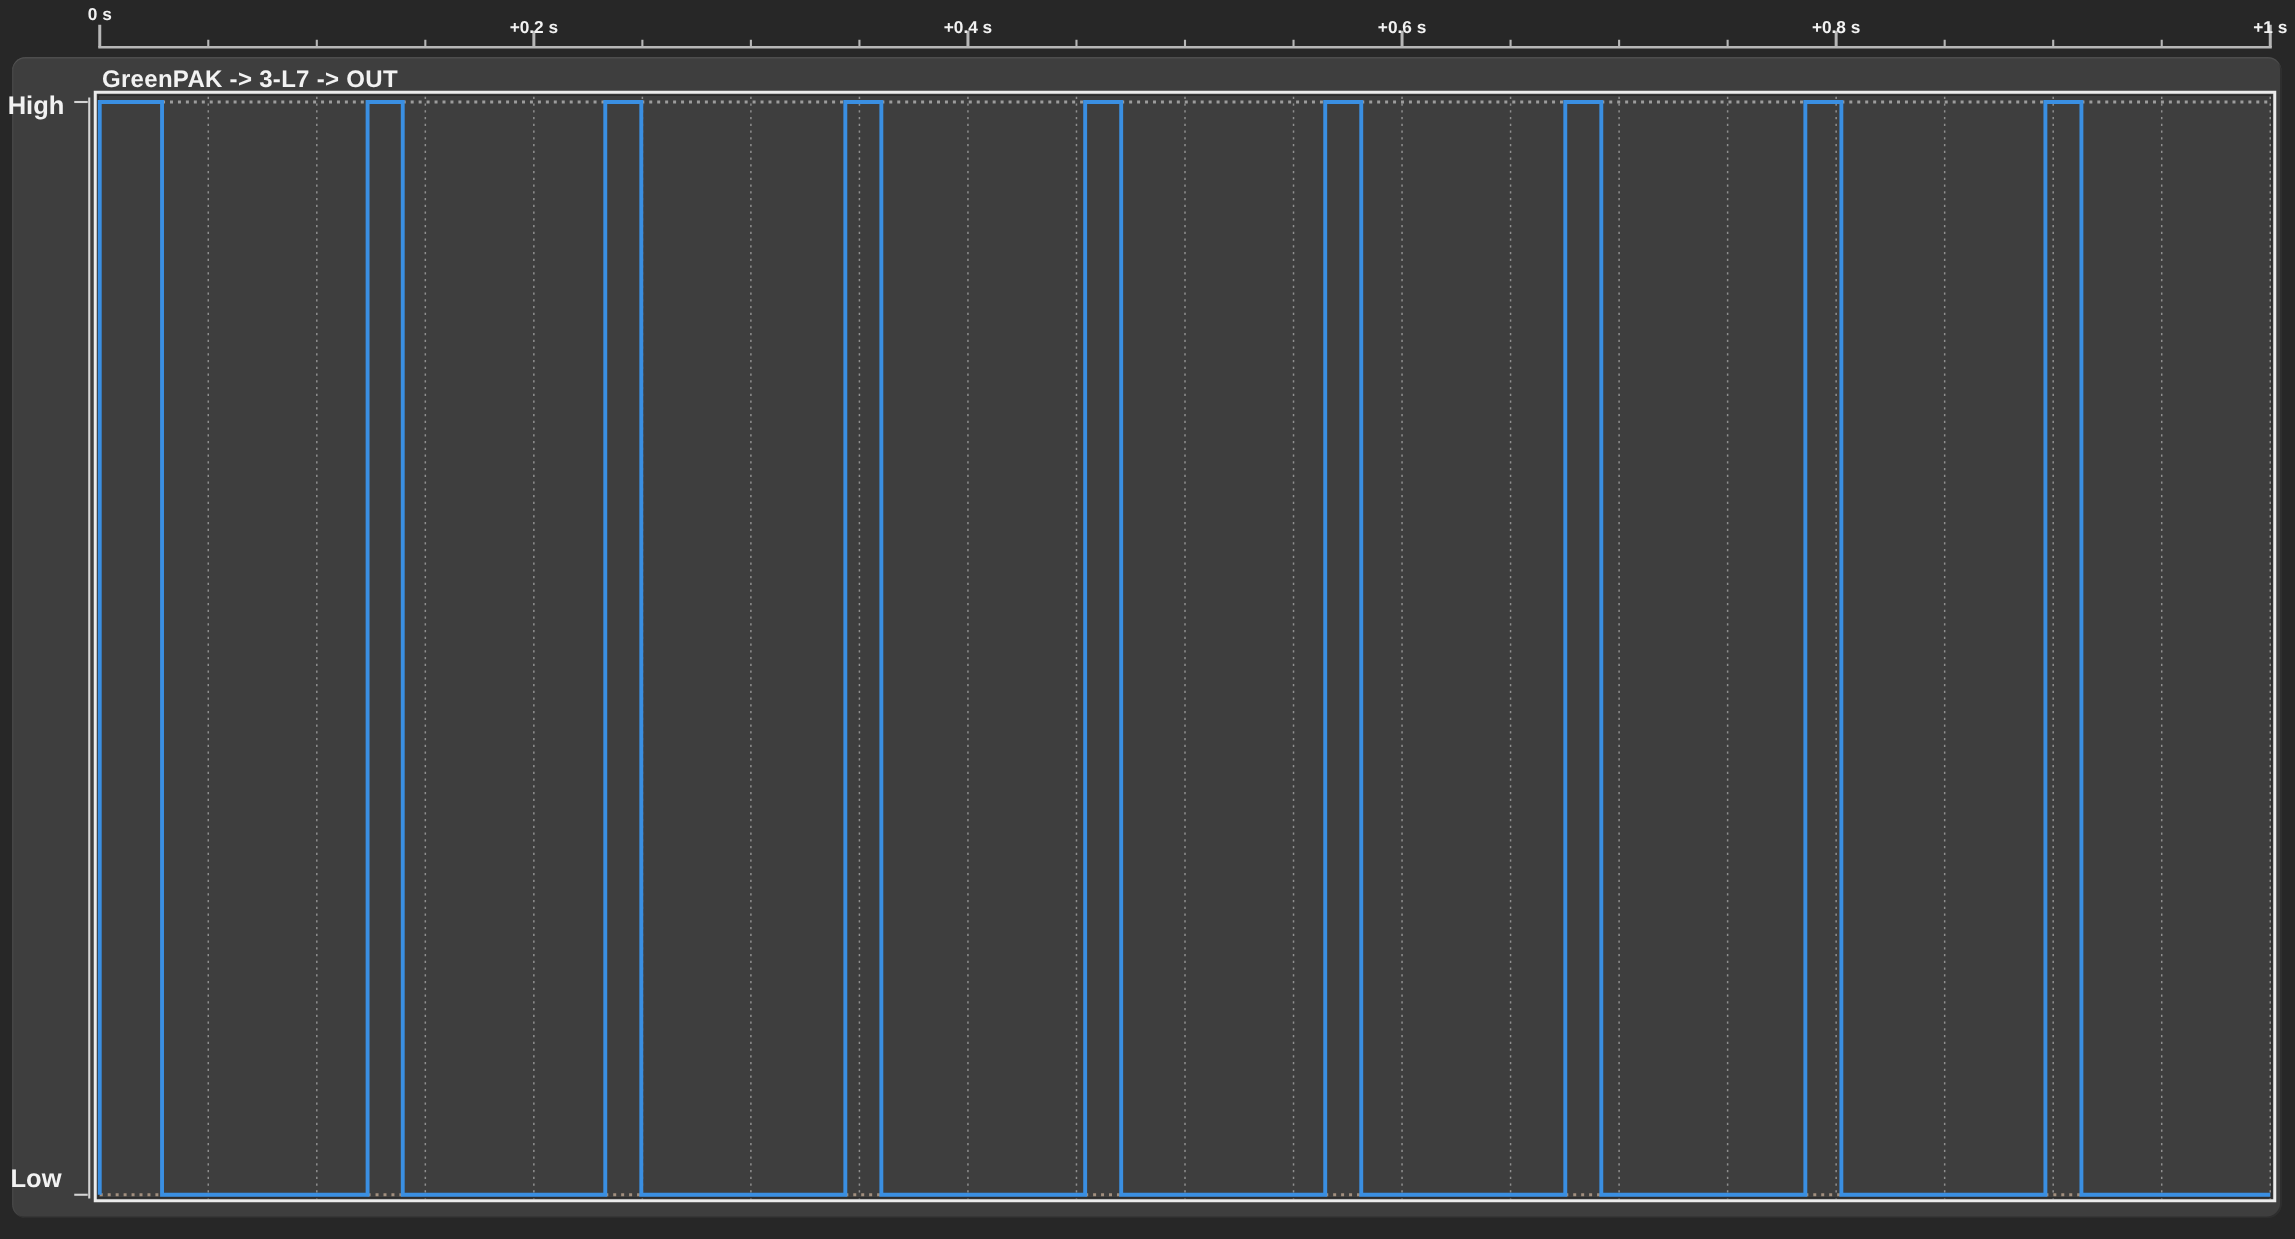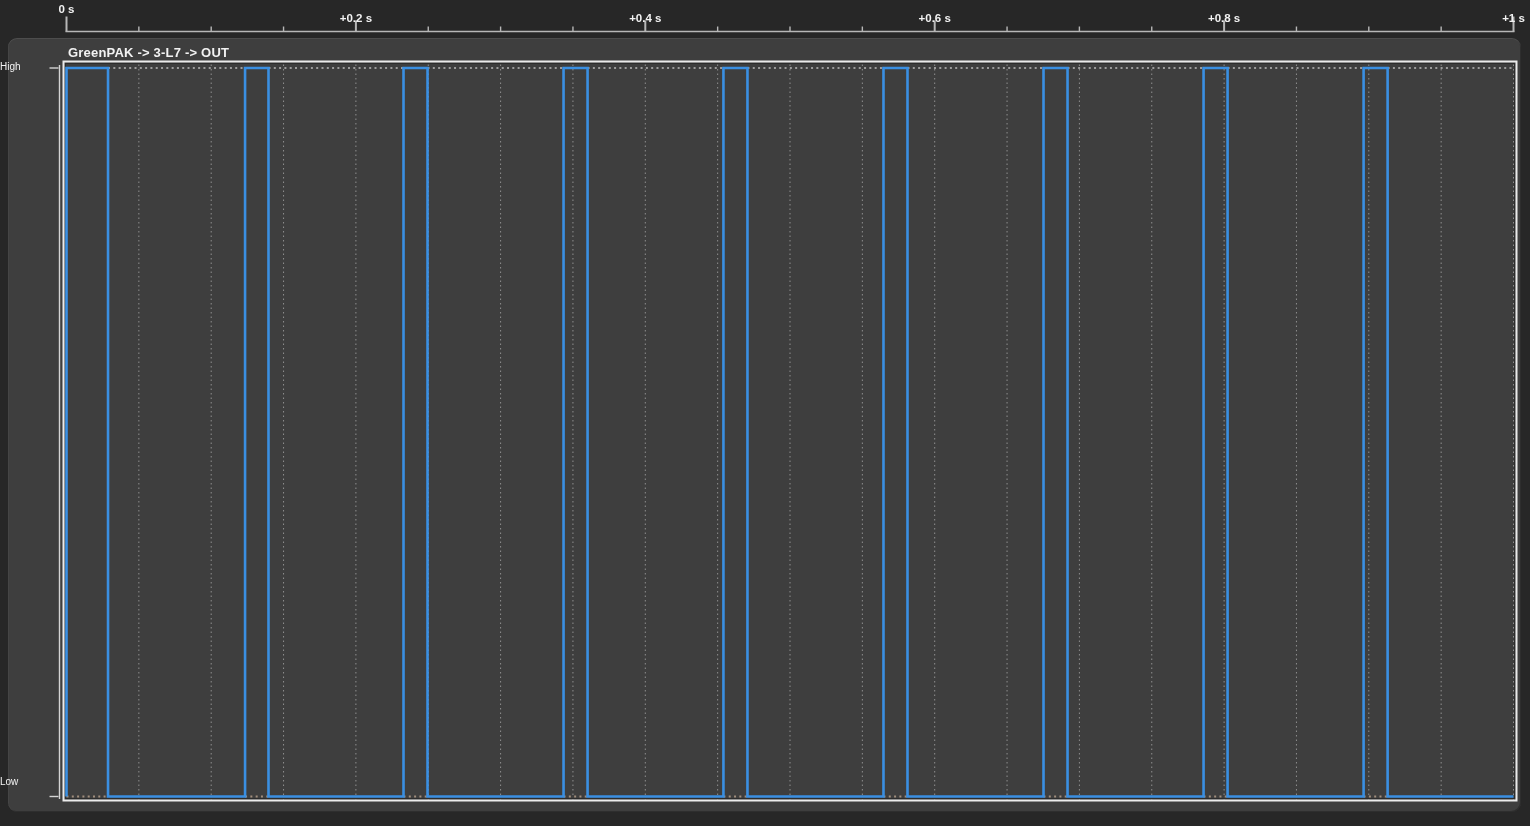--- a/index.html
+++ b/index.html
@@ -22,7 +22,7 @@
   }
   .signal-title{
     position:absolute;left:68px;top:45px;
-    font-size:13px;font-weight:600;letter-spacing:.2px;
+    font-size:16px;font-weight:600;letter-spacing:.2px;
     color:var(--text,#f2f2f2);
     white-space:nowrap;
   }

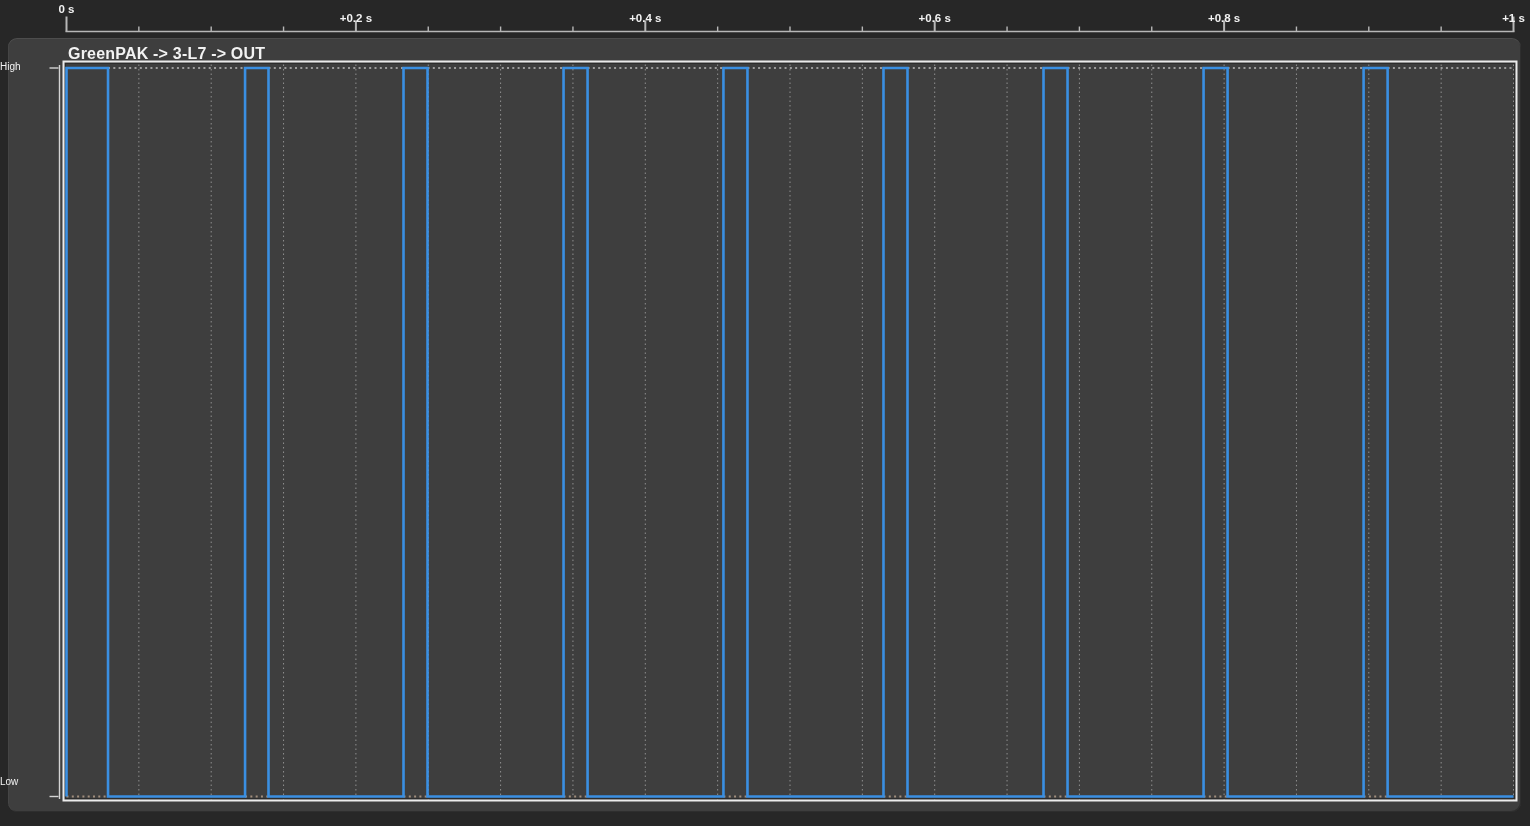--- a/index.html
+++ b/index.html
@@ -27,8 +27,8 @@
     white-space:nowrap;
   }
   .lvl{
-    position:absolute;left:0;width:48px;text-align:left;
-    font-size:10px;font-weight:400;
+    position:absolute;left:0;width:48px;text-align:center;
+    font-size:17px;font-weight:700;
     color:var(--text,#f2f2f2);
     white-space:nowrap;
   }

